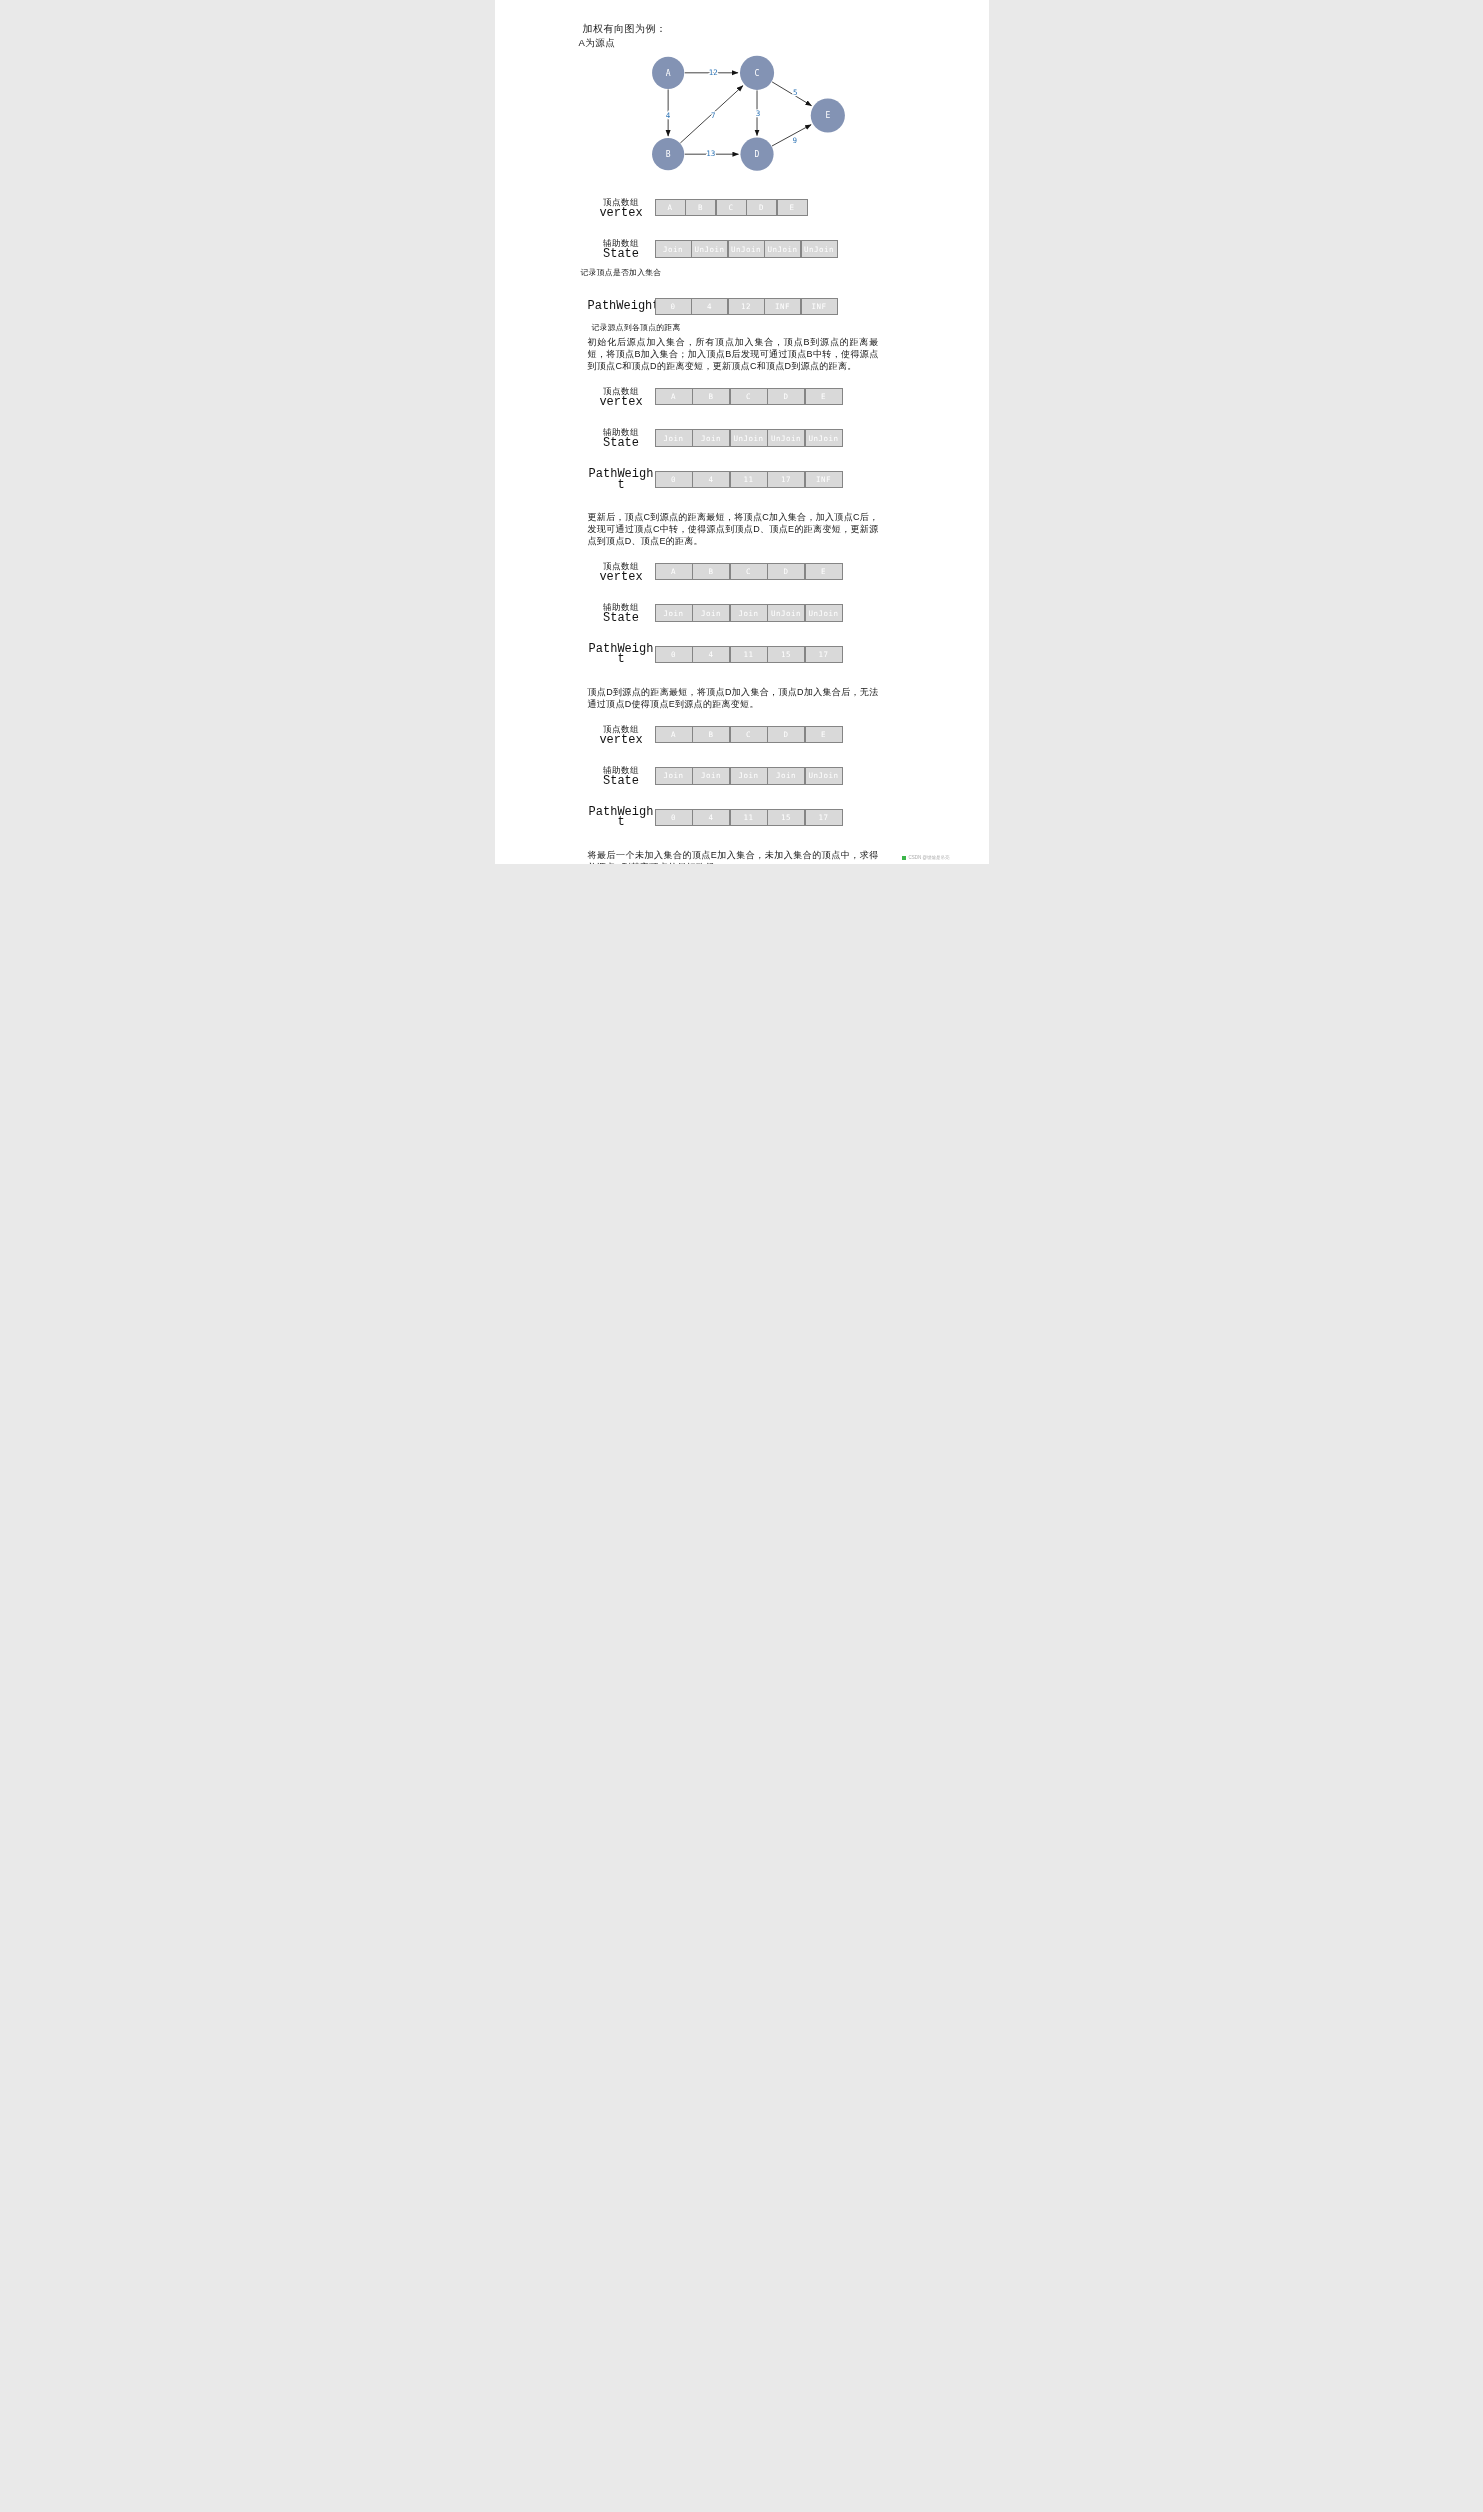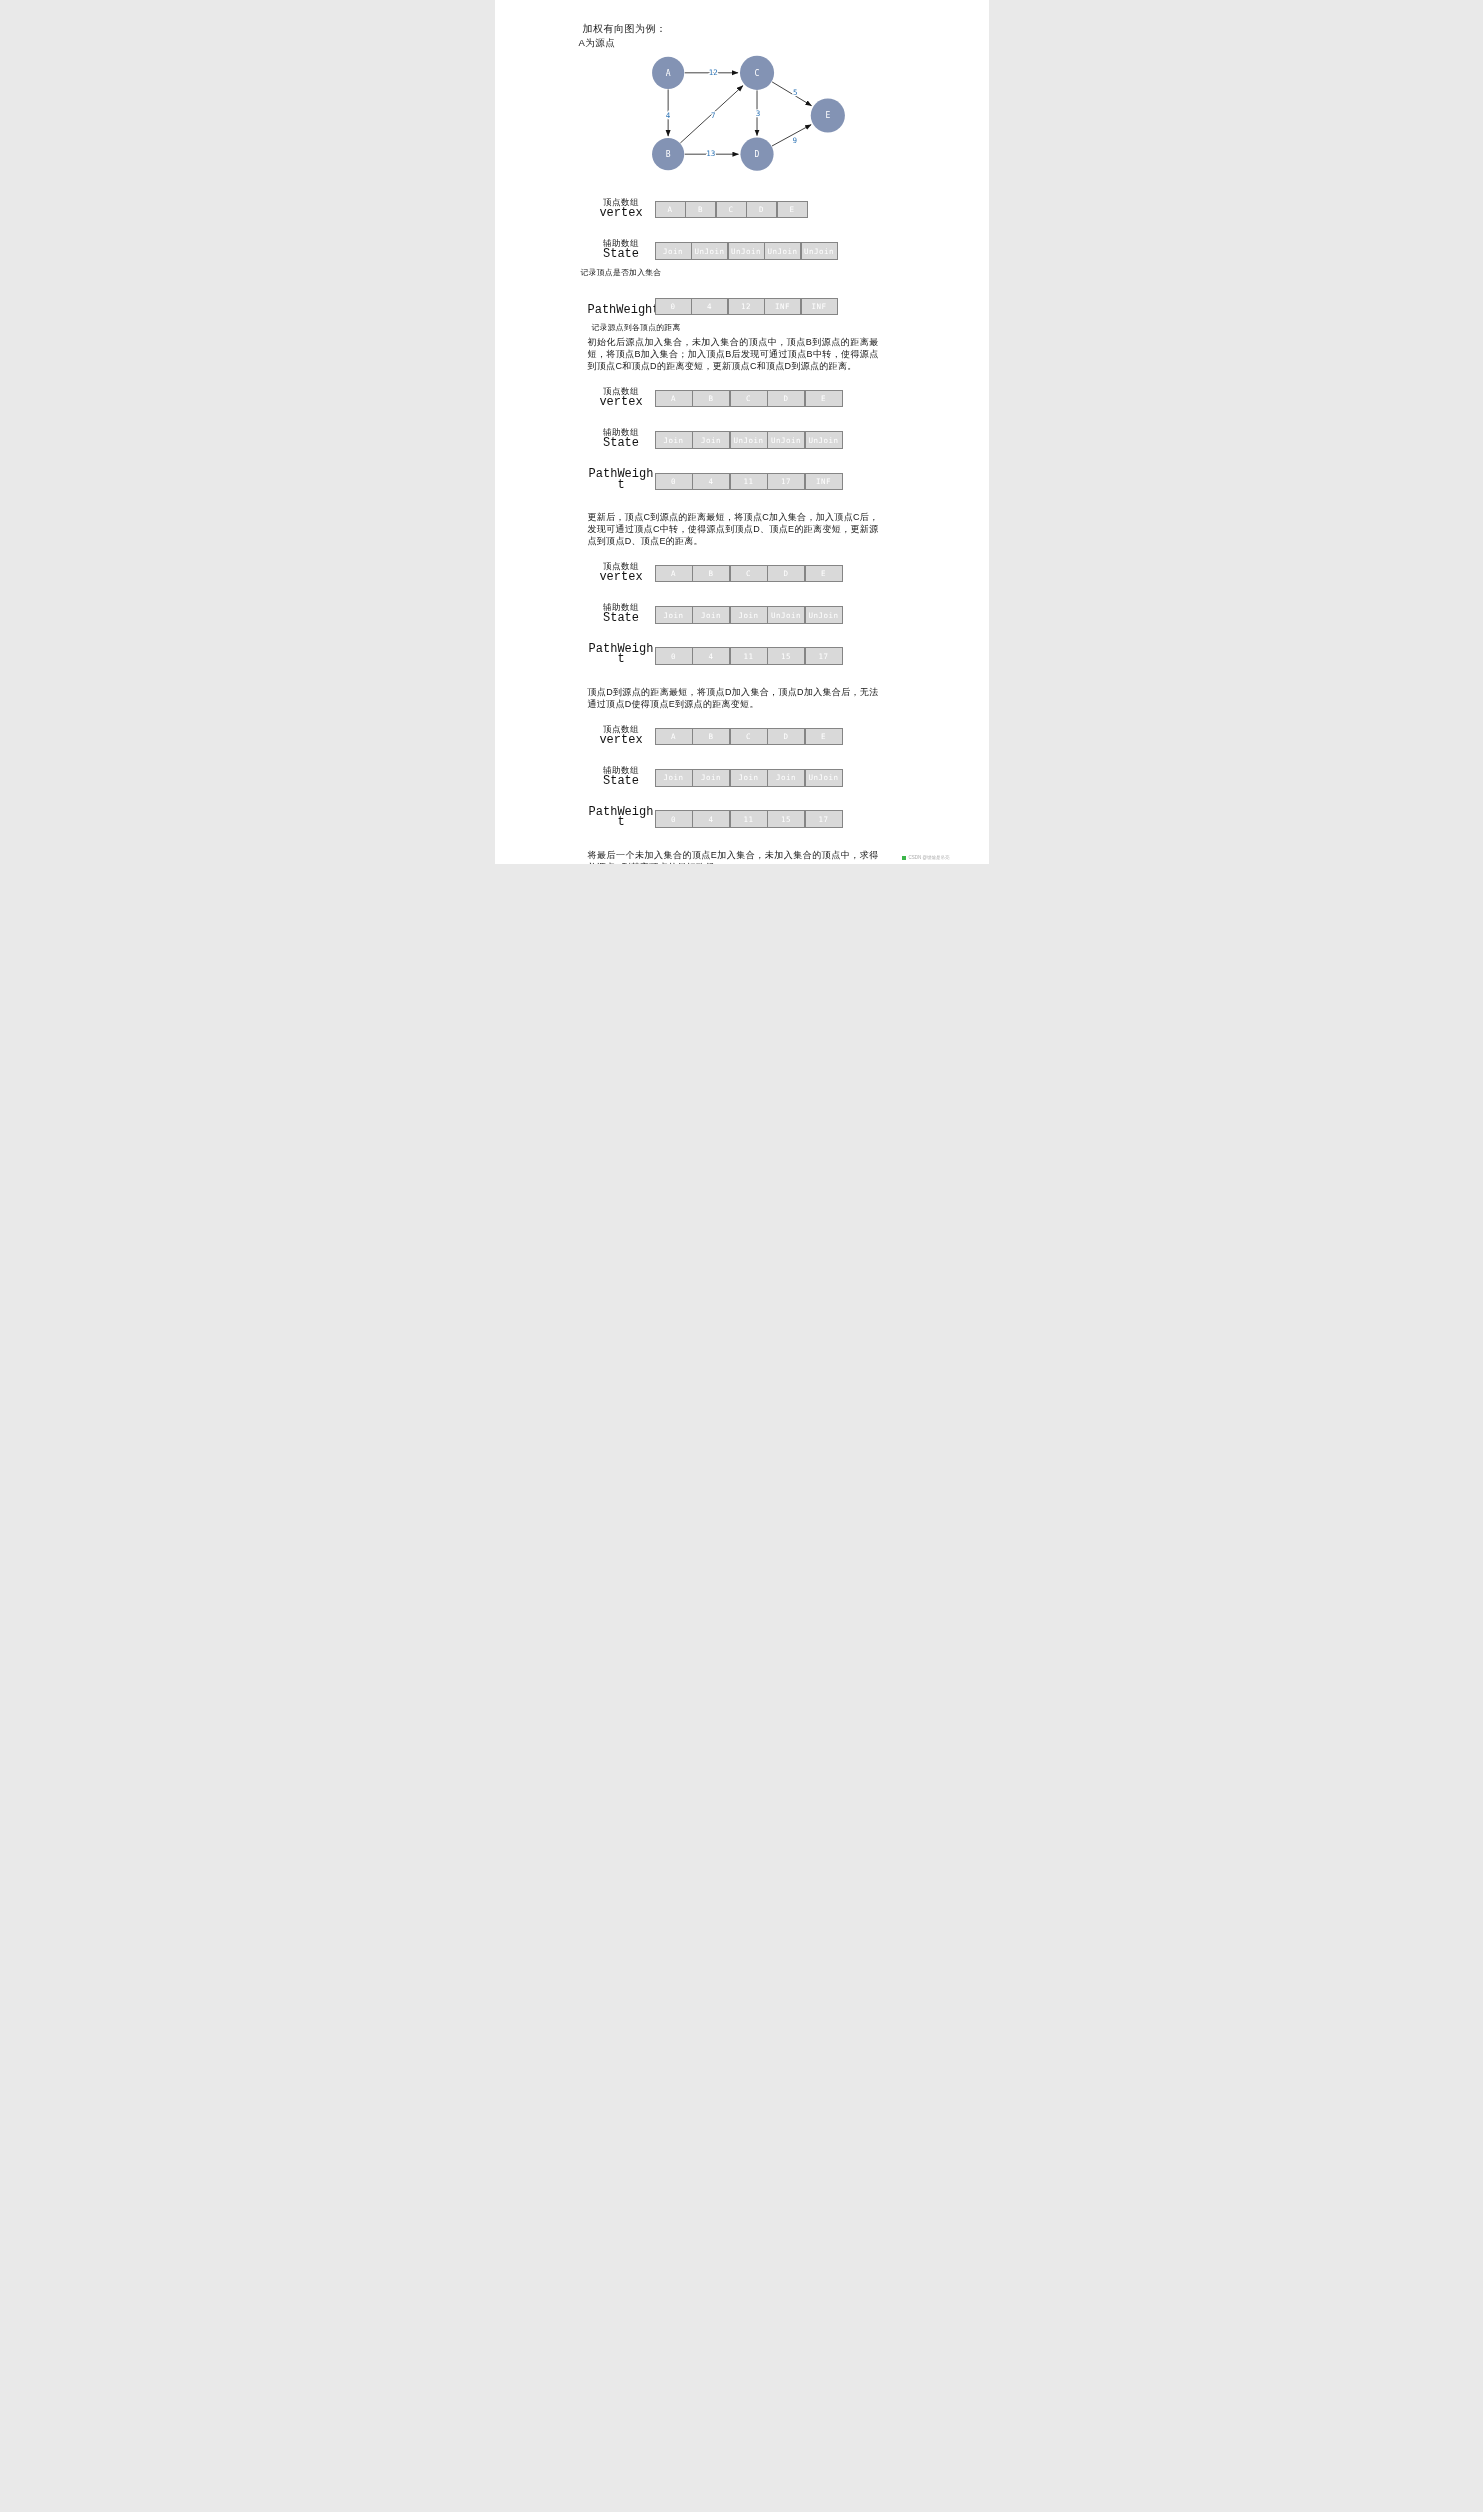--- a/index.html
+++ b/index.html
@@ -12,7 +12,7 @@
   svg .edge-label{font-family:"DejaVu Sans Mono",monospace;font-size:15px;fill:#2E74B5;
                   stroke:#ffffff;stroke-width:5px;paint-order:stroke;text-anchor:middle}
   #blocks{margin-top:19px}
-  .trow{display:flex;align-items:flex-end;margin-left:93px;margin-top:20px}
+  .trow{display:flex;align-items:center;margin-left:93px;margin-top:20px}
   .tlabel{width:67px;text-align:center;flex:none}
   .lab-cjk{font-size:8.5px;line-height:11px;letter-spacing:0.5px}
   .lab-mono{font-family:Liberation Mono, monospace;font-size:12px;line-height:10.6px;color:#111}

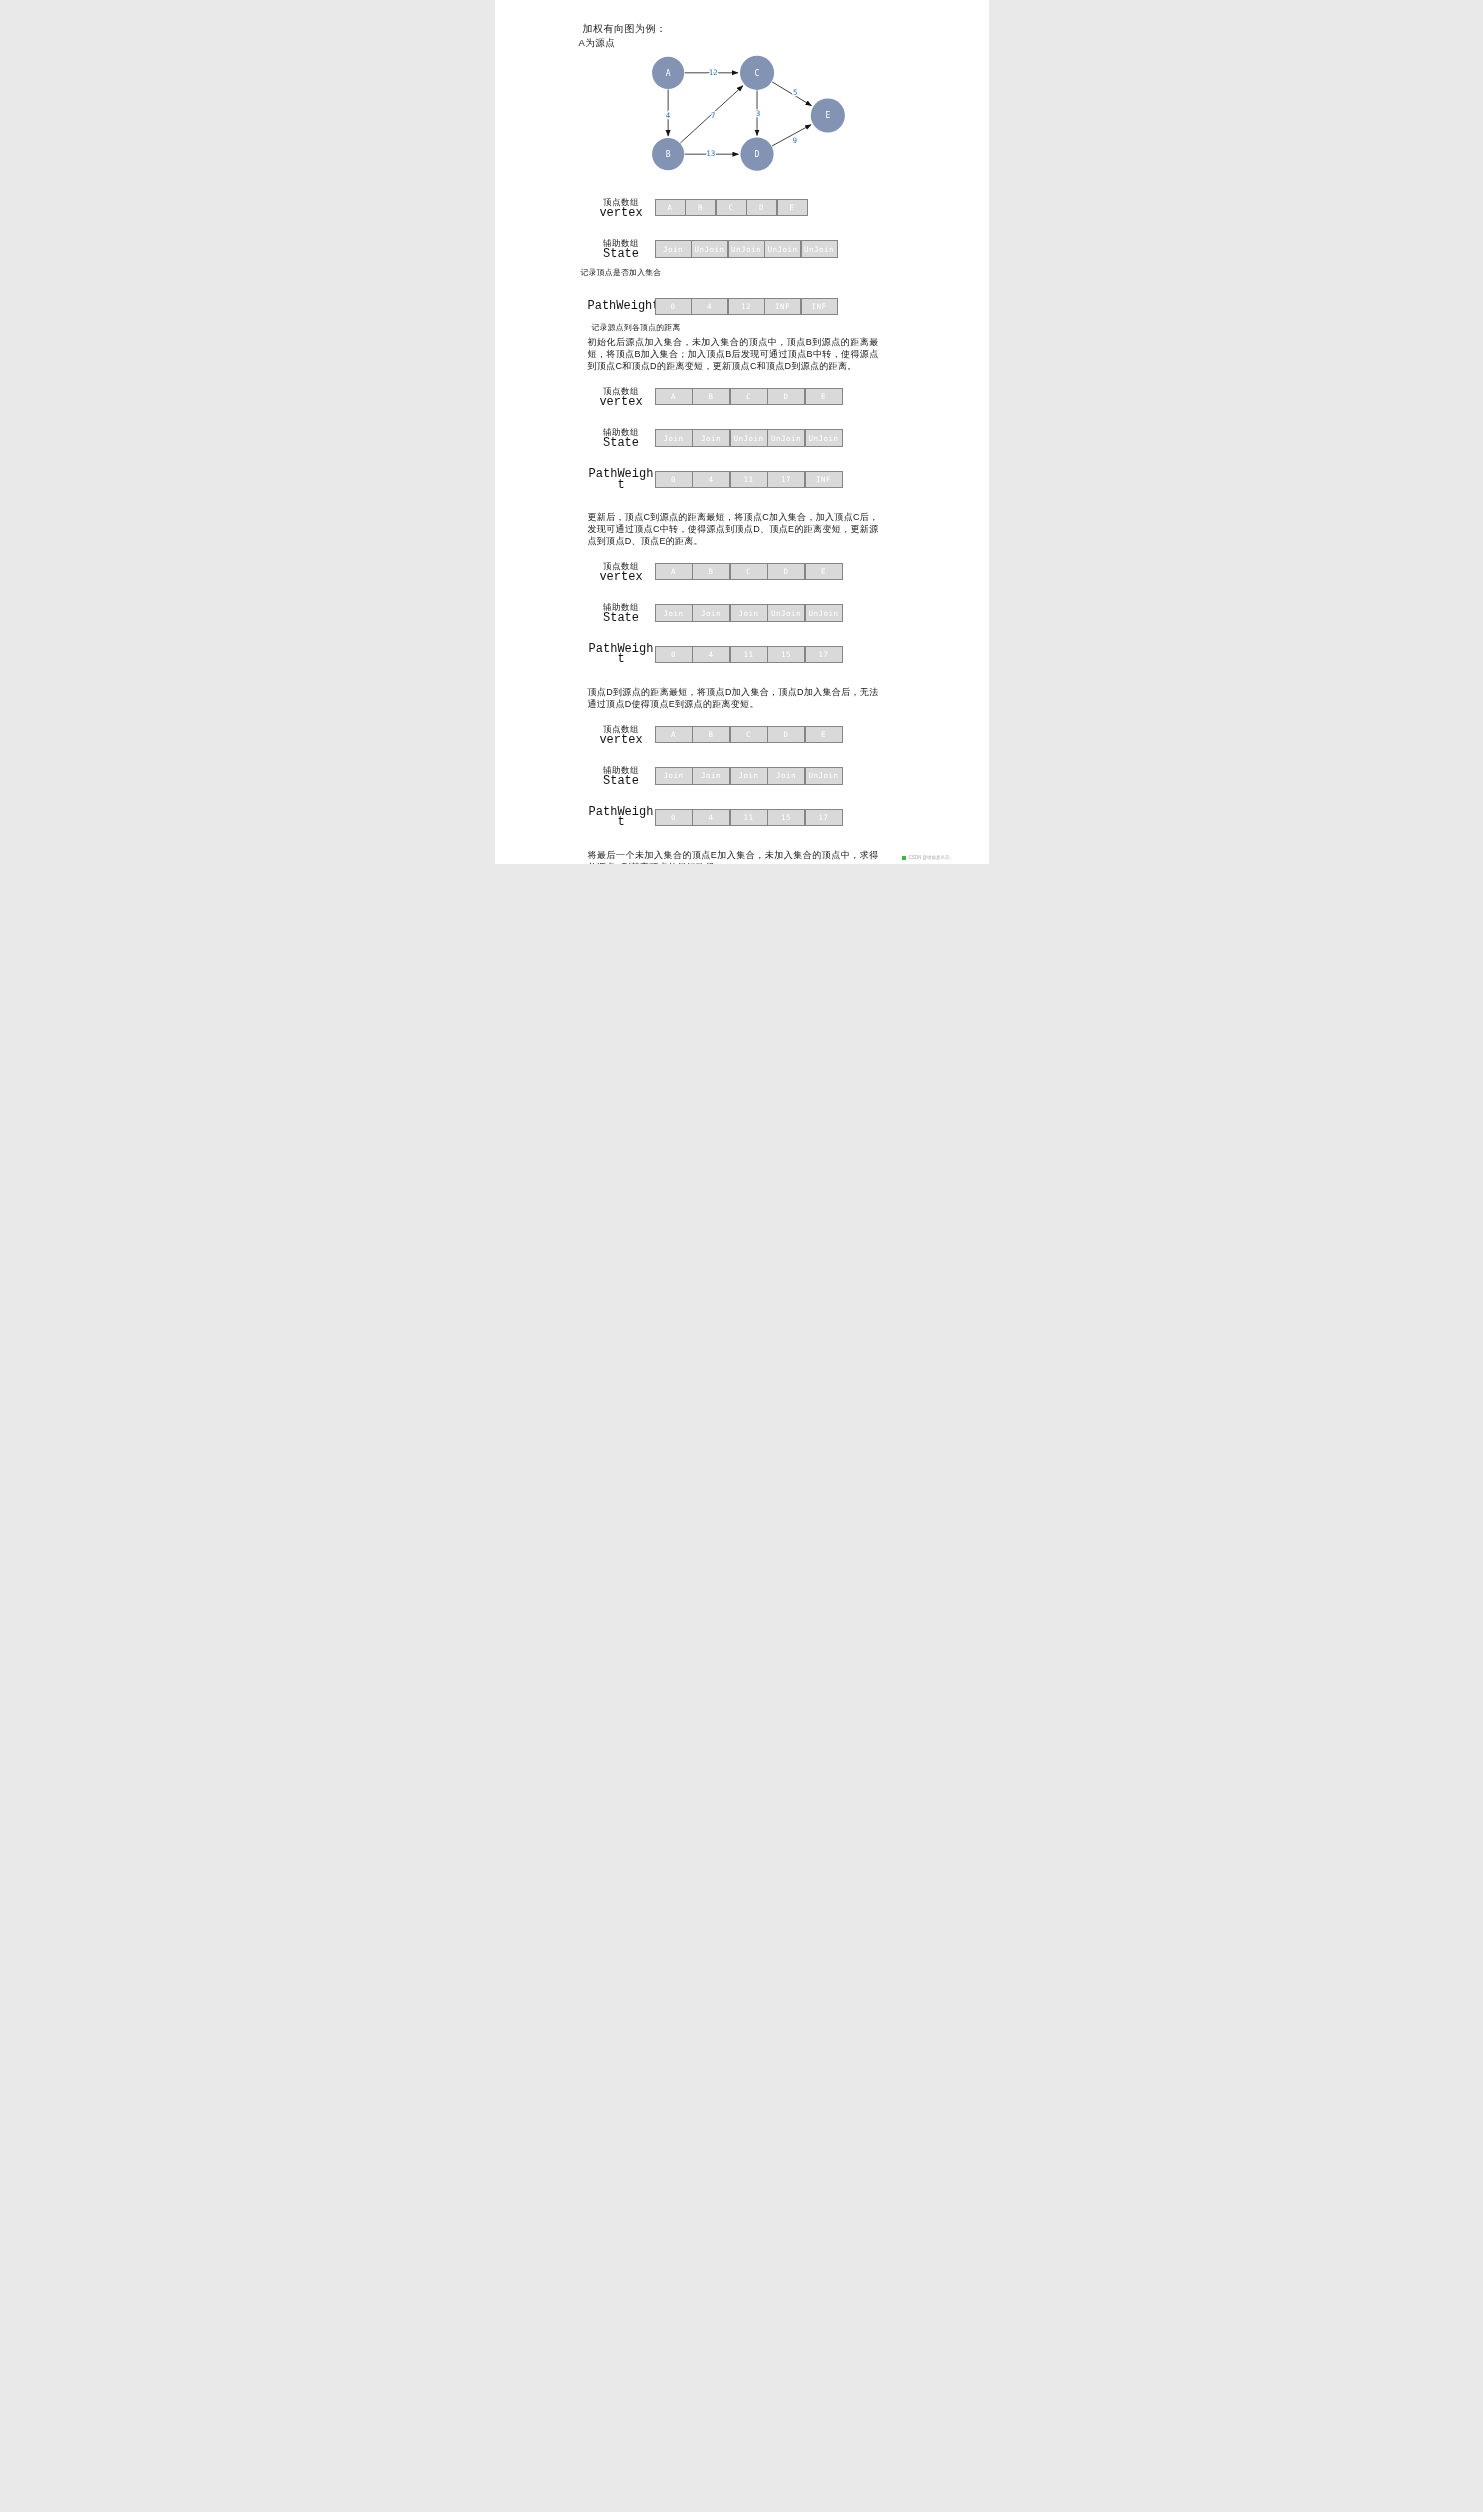--- a/index.html
+++ b/index.html
@@ -112,7 +112,7 @@
         </div>
       </div>
       <div class="note" style="margin-left: 97px;">记录源点到各顶点的距离</div>
-      <div class="para">初始化后源点加入集合，未加入集合的顶点中，顶点B到源点的距离最短，将顶点B加入集合；加入顶点B后发现可通过顶点B中转，使得源点到顶点C和顶点D的距离变短，更新顶点C和顶点D到源点的距离。</div>
+      <div class="para">初始化后源点加入集合，所有顶点加入集合，顶点B到源点的距离最短，将顶点B加入集合；加入顶点B后发现可通过顶点B中转，使得源点到顶点C和顶点D的距离变短，更新顶点C和顶点D到源点的距离。</div>
       <div class="trow">
         <div class="tlabel">
           <div class="lab-cjk">顶点数组</div>

